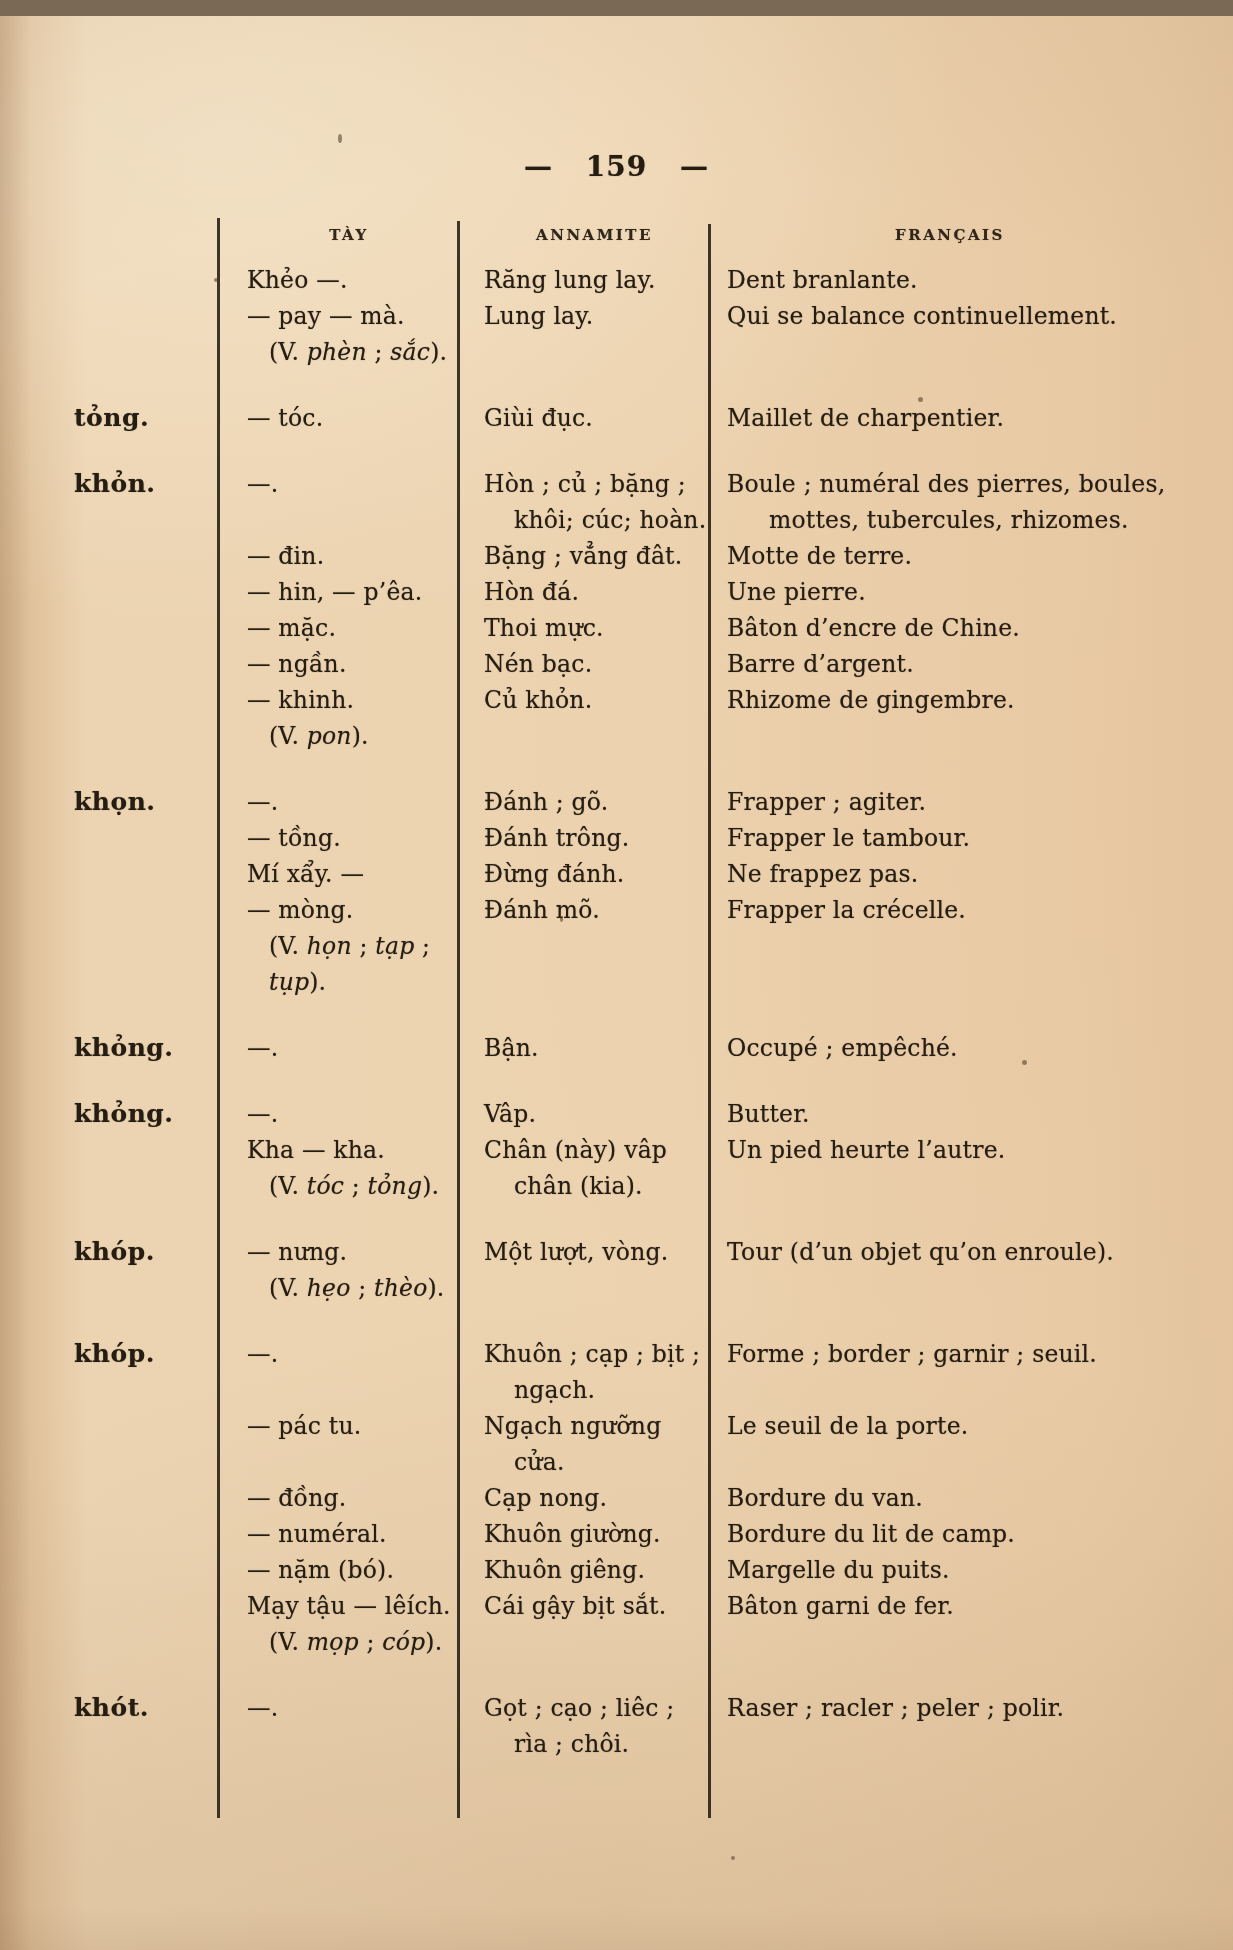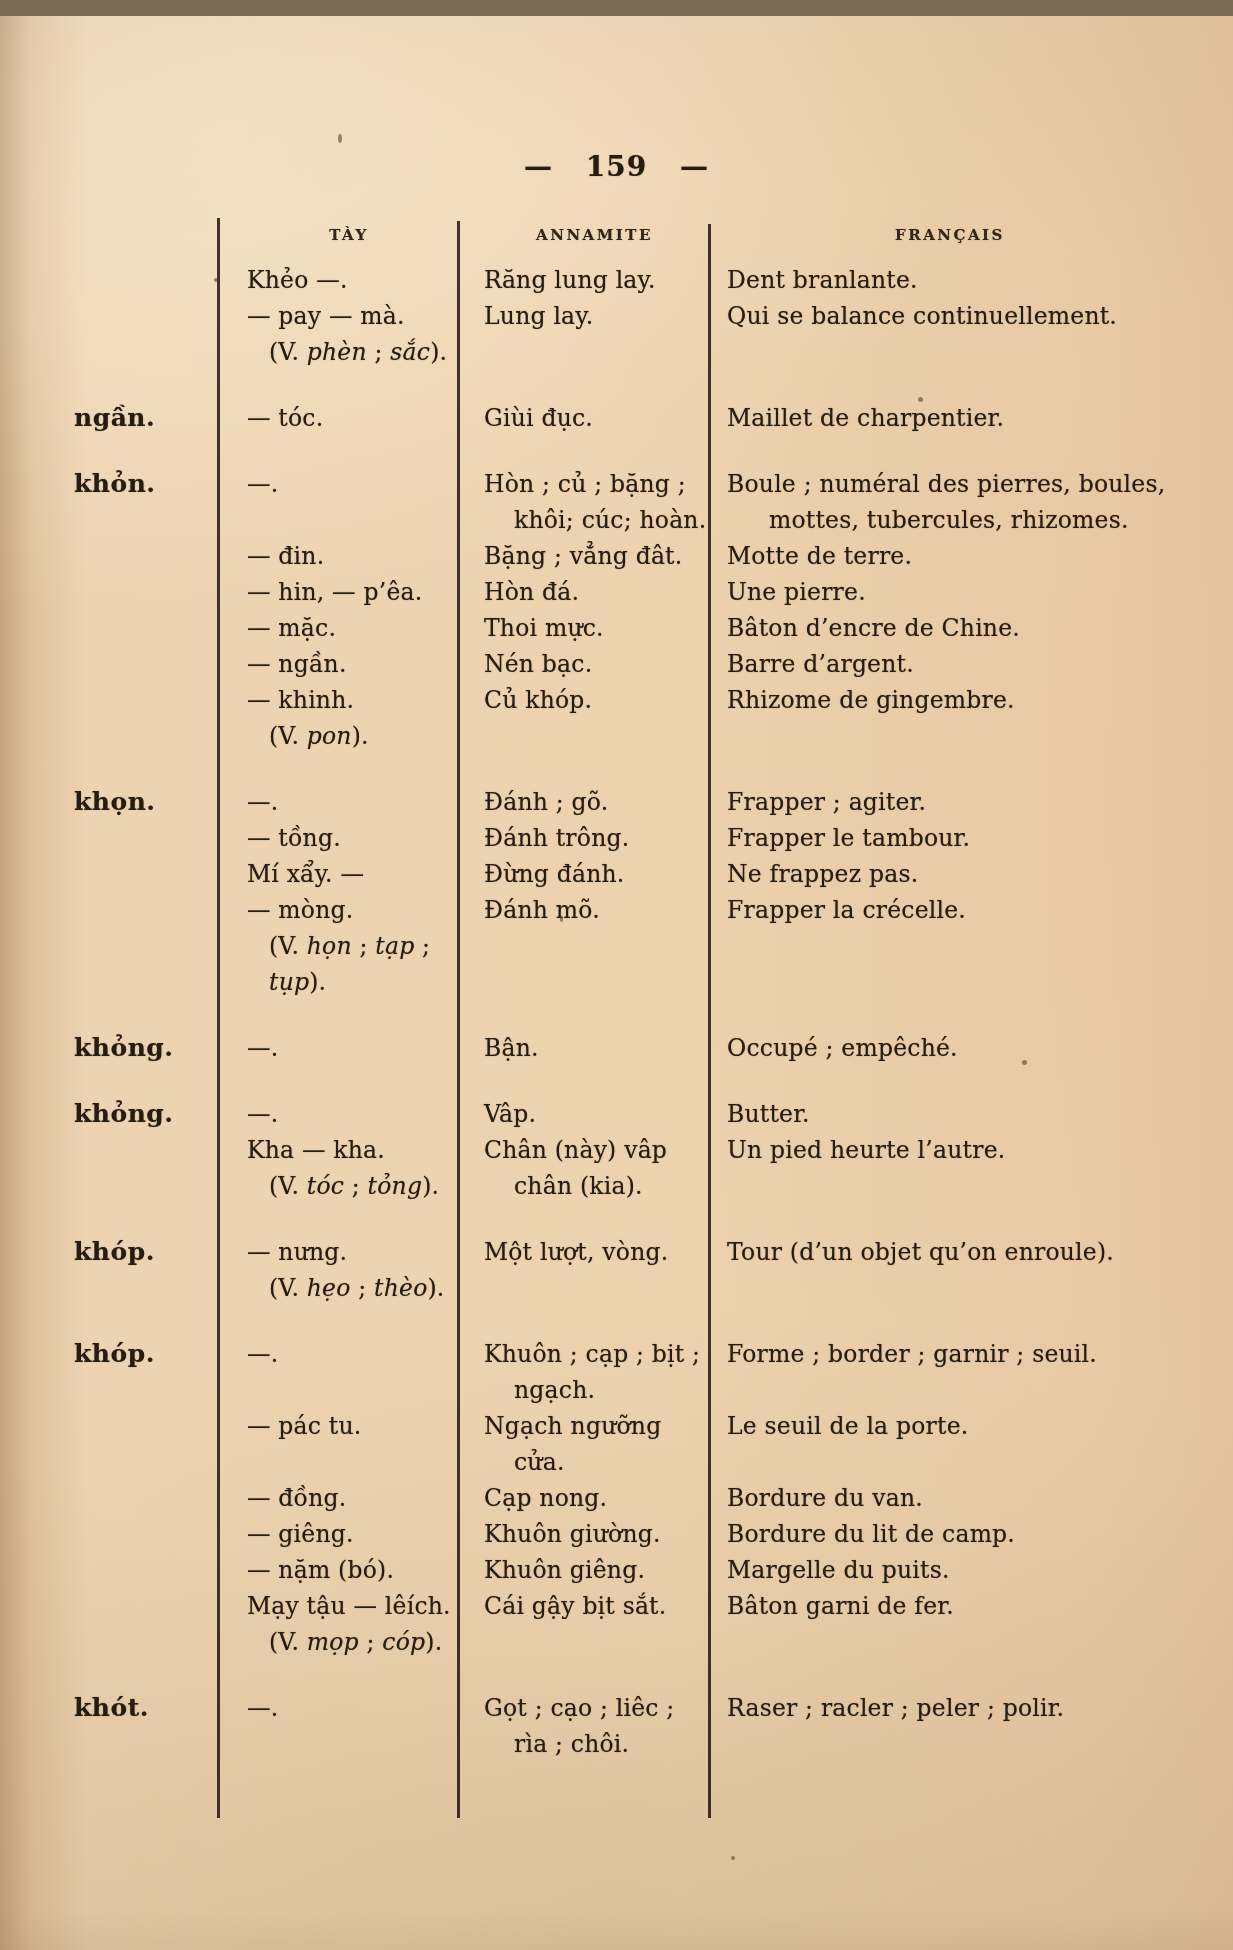--- a/index.html
+++ b/index.html
@@ -91,7 +91,7 @@
           <span class="cell c-tay ind">(V. <i>phèn</i> ; <i>sắc</i>).</span>
         </div>
         <div class="row gap">
-          <span class="cell c-head">ngần.</span>
+          <span class="cell c-head">tỏng.</span>
           <span class="cell c-tay">— tóc.</span>
           <span class="cell c-ann">Giùi đục.</span>
           <span class="cell c-fr">Maillet de charpentier.</span>

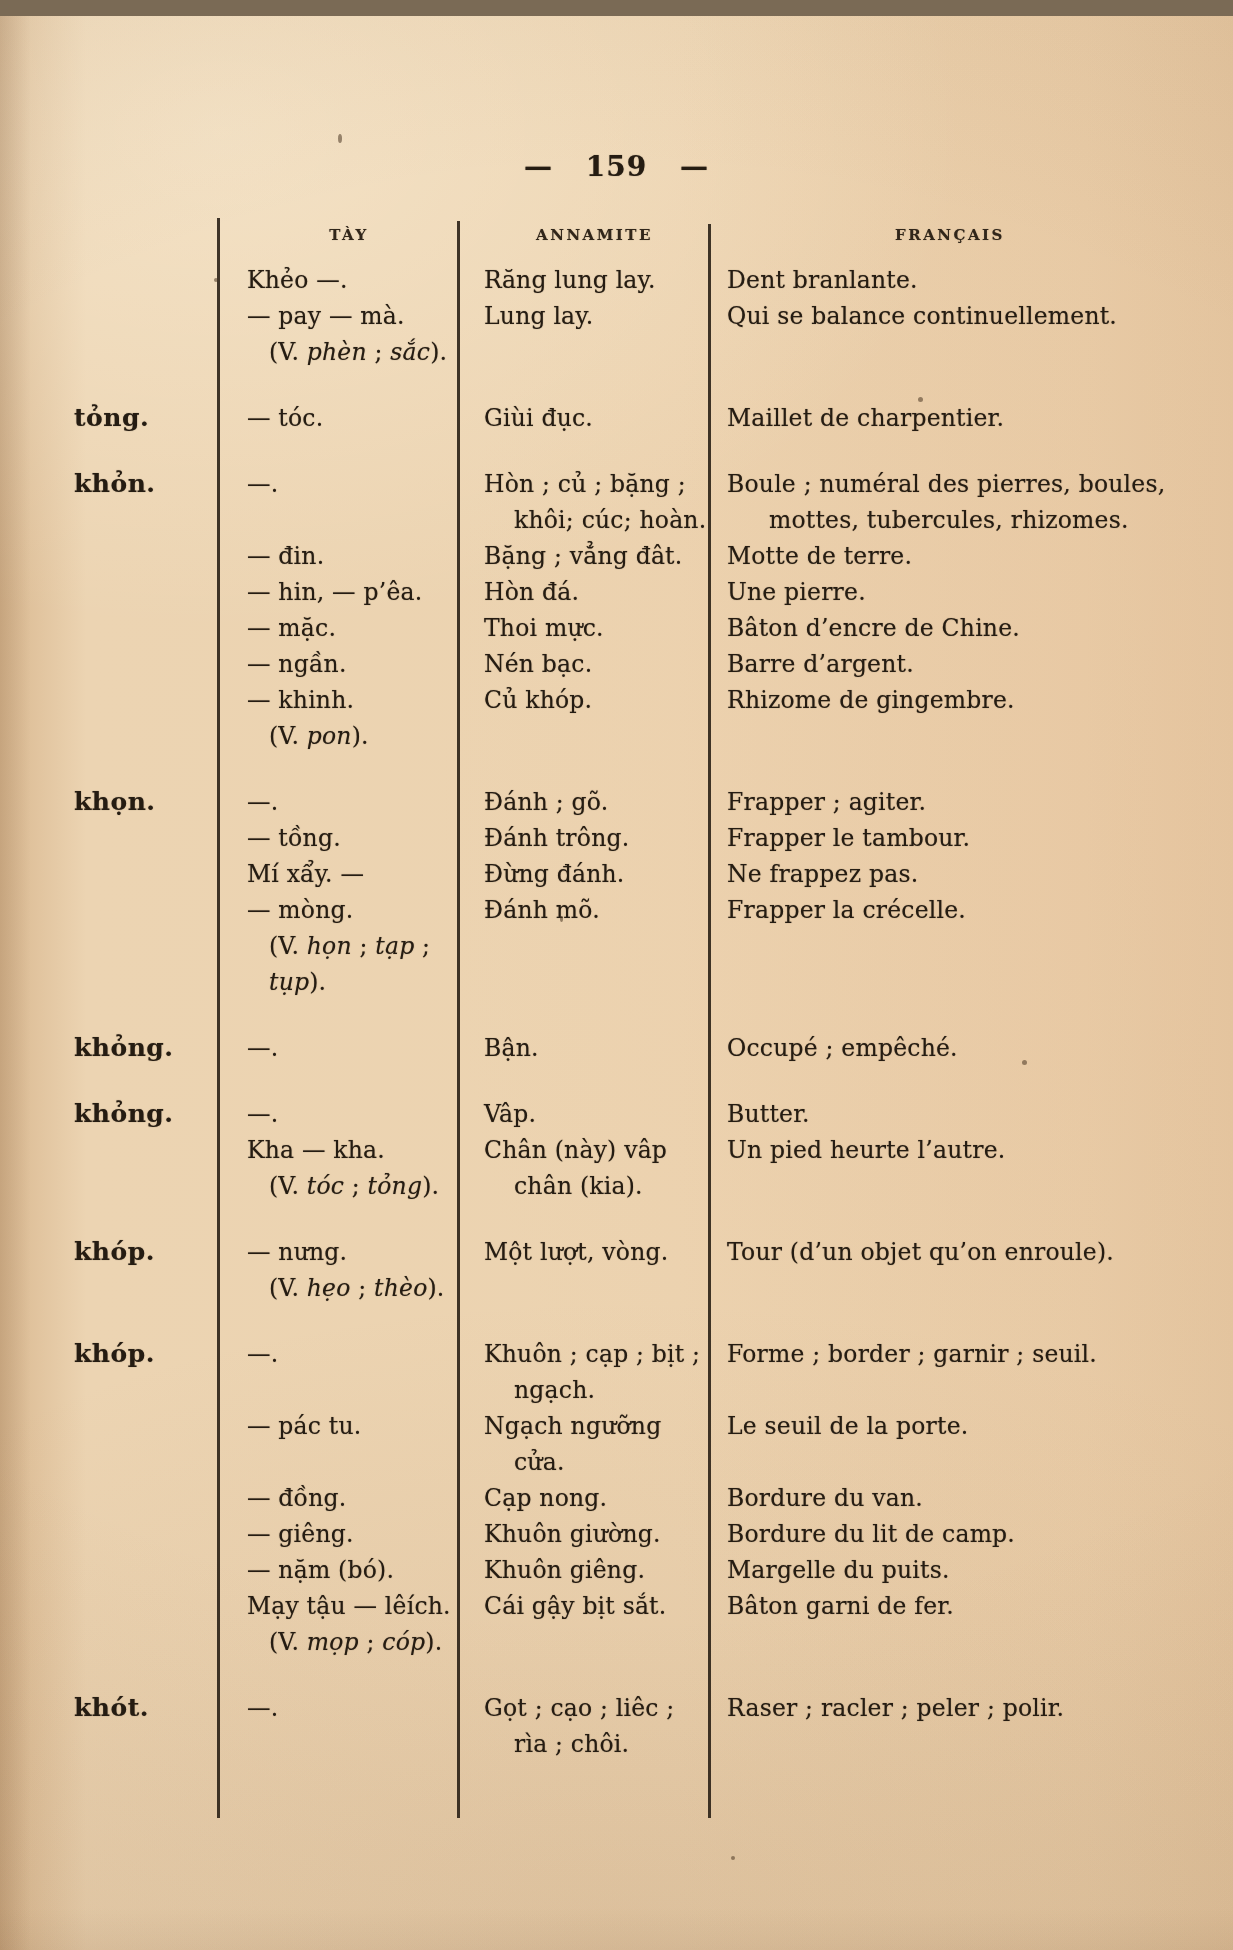--- a/index.html
+++ b/index.html
@@ -128,7 +128,7 @@
         </div>
         <div class="row">
           <span class="cell c-tay">— khinh.</span>
-          <span class="cell c-ann">Củ khóp.</span>
+          <span class="cell c-ann">Củ khỏn.</span>
           <span class="cell c-fr">Rhizome de gingembre.</span>
         </div>
         <div class="row">

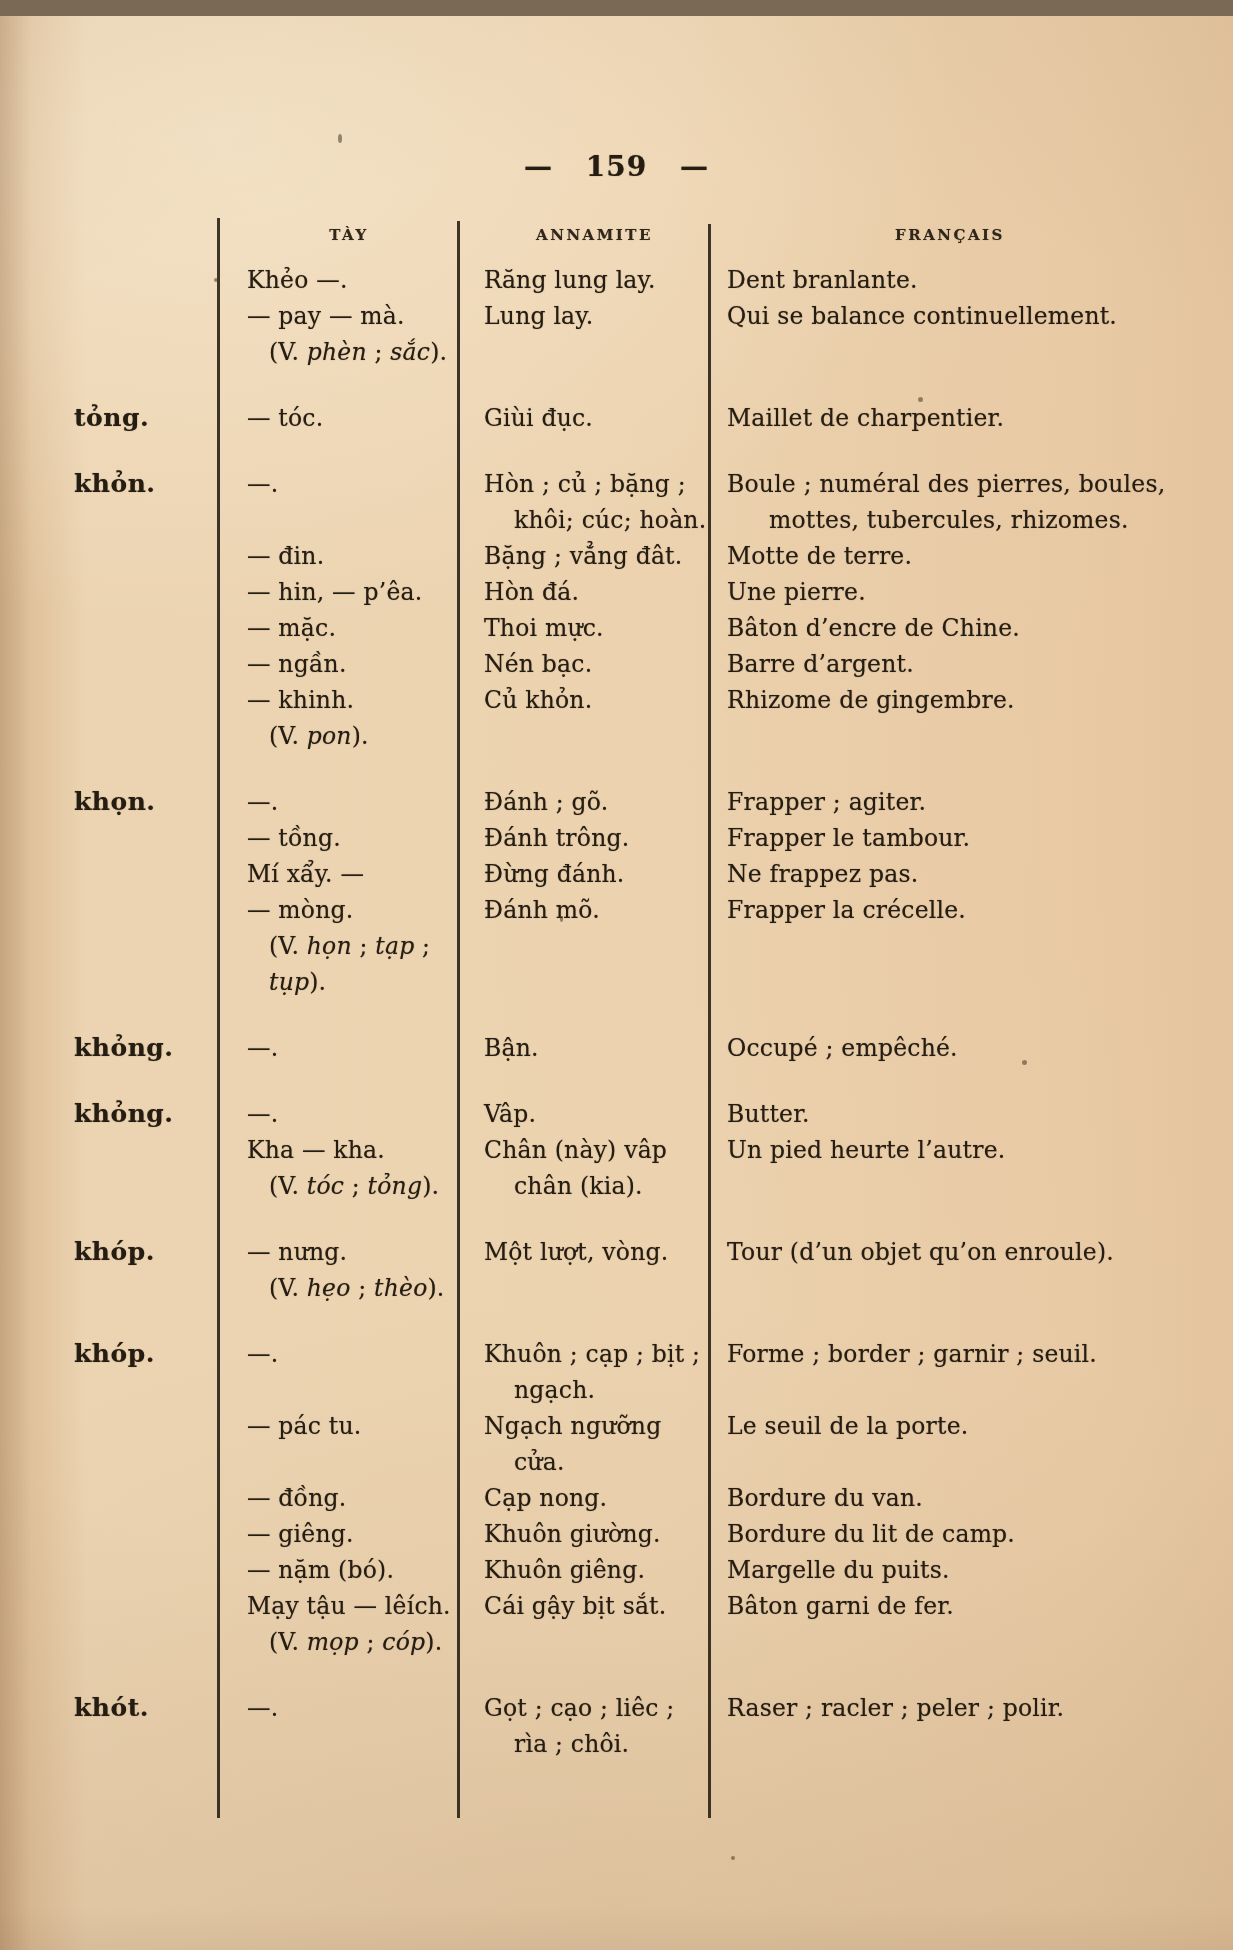--- a/index.html
+++ b/index.html
@@ -214,7 +214,7 @@
           <span class="cell c-fr">Bordure du van.</span>
         </div>
         <div class="row">
-          <span class="cell c-tay">— giêng.</span>
+          <span class="cell c-tay">— numéral.</span>
           <span class="cell c-ann">Khuôn giường.</span>
           <span class="cell c-fr">Bordure du lit de camp.</span>
         </div>

